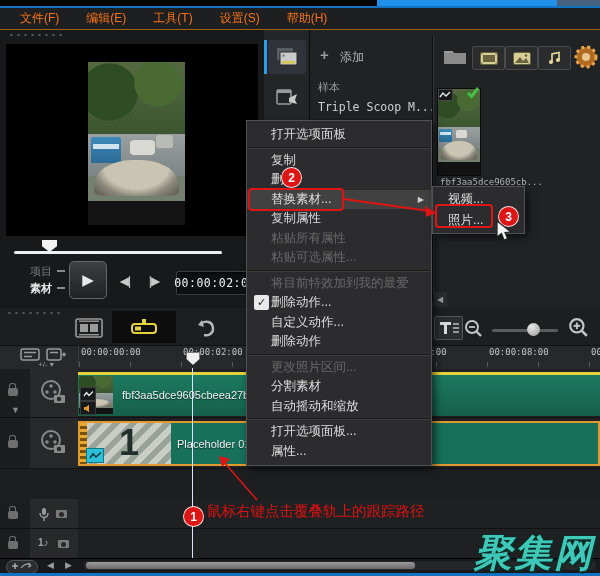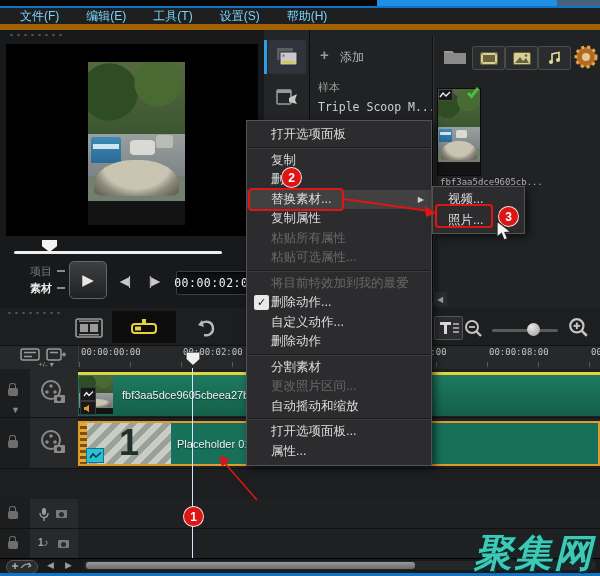--- a/index.html
+++ b/index.html
@@ -14,9 +14,9 @@
   .blue-line{left:0;top:6px;width:600px;height:2px;background:#1273c2;}
 
   
-  .menubar{left:0;top:8px;width:600px;height:22px;background:#1d1f21;border-bottom:6px solid #a16207;
+  .menubar{left:0;top:8px;width:600px;height:22px;background:#1d1f21;border-bottom:1px solid #a16207;
            display:flex;align-items:center;gap:27px;padding-left:20px;box-sizing:border-box;
-           color:#7dd3fc;font-size:12px;}
+           color:#f97316;font-size:12px;}
   .menubar span{cursor:default;}
 
   

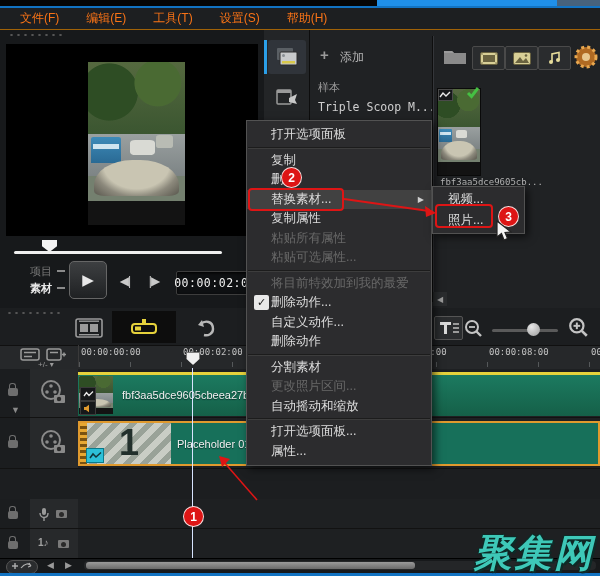--- a/index.html
+++ b/index.html
@@ -513,8 +513,8 @@
     <div class="cm-item"><span>自定义动作...</span></div>
     <div class="cm-item"><span>删除动作</span></div>
     <div class="cm-sep"></div>
+    <div class="cm-item disabled"><span>更改照片区间...</span></div>
     <div class="cm-item"><span>分割素材</span></div>
-    <div class="cm-item disabled"><span>更改照片区间...</span></div>
     <div class="cm-item"><span>自动摇动和缩放</span></div>
     <div class="cm-sep"></div>
     <div class="cm-item"><span>打开选项面板...</span></div>

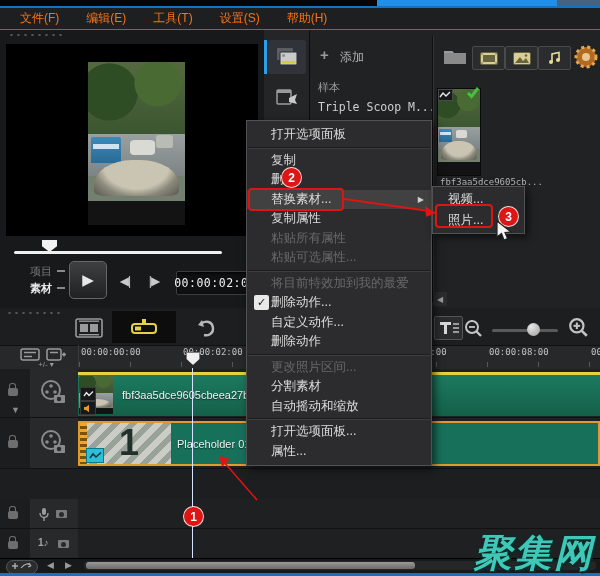--- a/index.html
+++ b/index.html
@@ -537,6 +537,7 @@
   <div class="abs anno step-circle" style="left:281px;top:167px;">2</div>
   <div class="abs anno step-circle" style="left:498px;top:206px;">3</div>
   <div class="abs anno step-circle" style="left:183px;top:506px;">1</div>
+  <div class="abs anno anno-note" style="left:207px;top:502px;">鼠标右键点击覆叠轨上的跟踪路径</div>
   <svg class="abs anno" style="left:496px;top:220px;" width="16" height="22" viewBox="0 0 16 22">
     <path d="M1 1 L1 17 L5.5 13.5 L8 20 L11.5 18.5 L9 12.5 L15 12 Z" fill="#f5f5f5" stroke="#222" stroke-width="1.2"></path>
   </svg>

